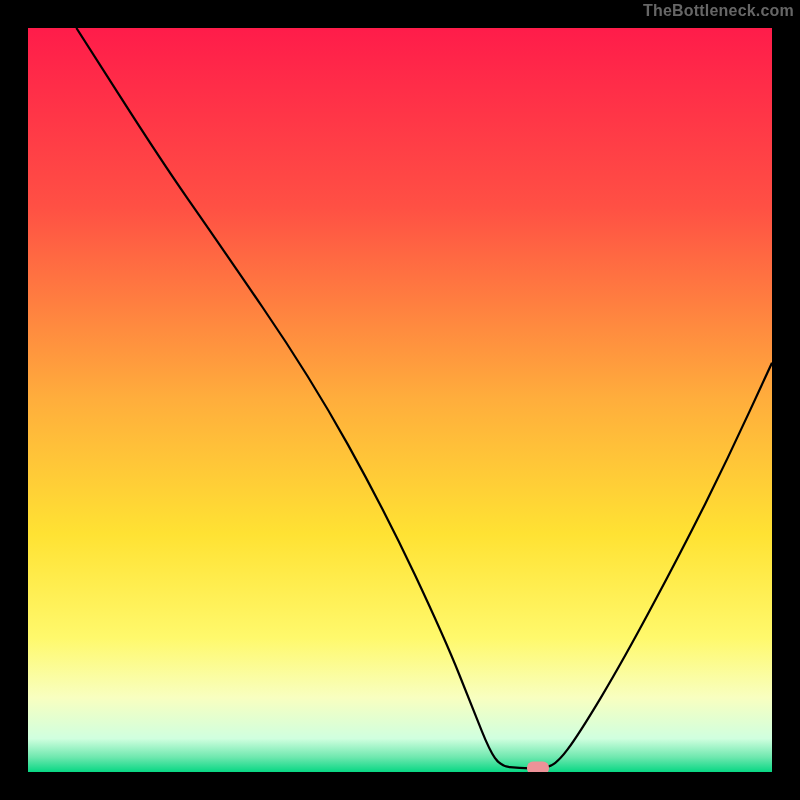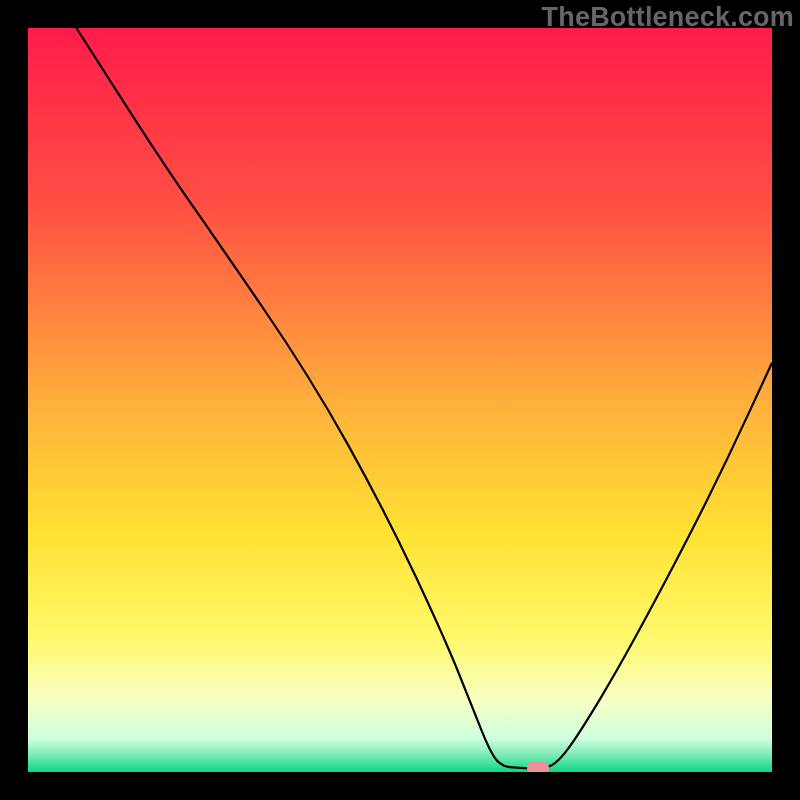--- a/index.html
+++ b/index.html
@@ -22,7 +22,7 @@
     right: 6px;
     color: #666;
     font-family: Arial, Helvetica, sans-serif;
-    font-size: 27px;
+    font-size: 16px;
     font-weight: 600;
     letter-spacing: 0.2px;
     z-index: 5;

